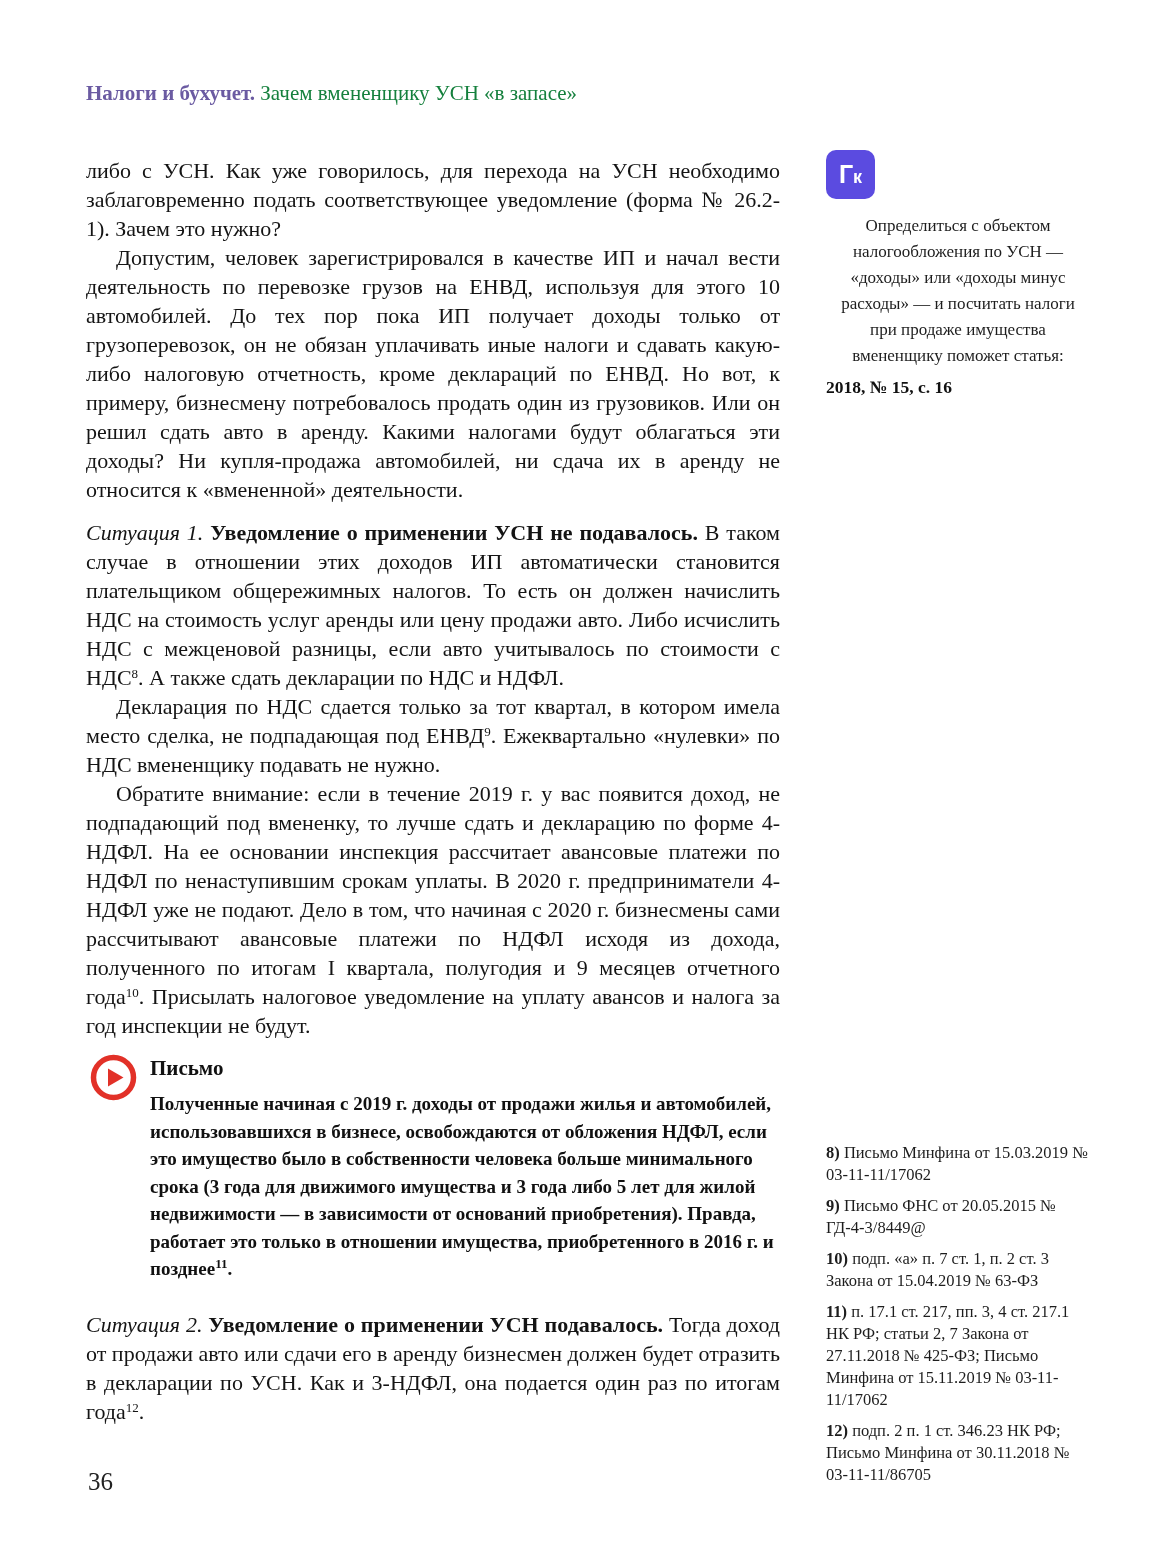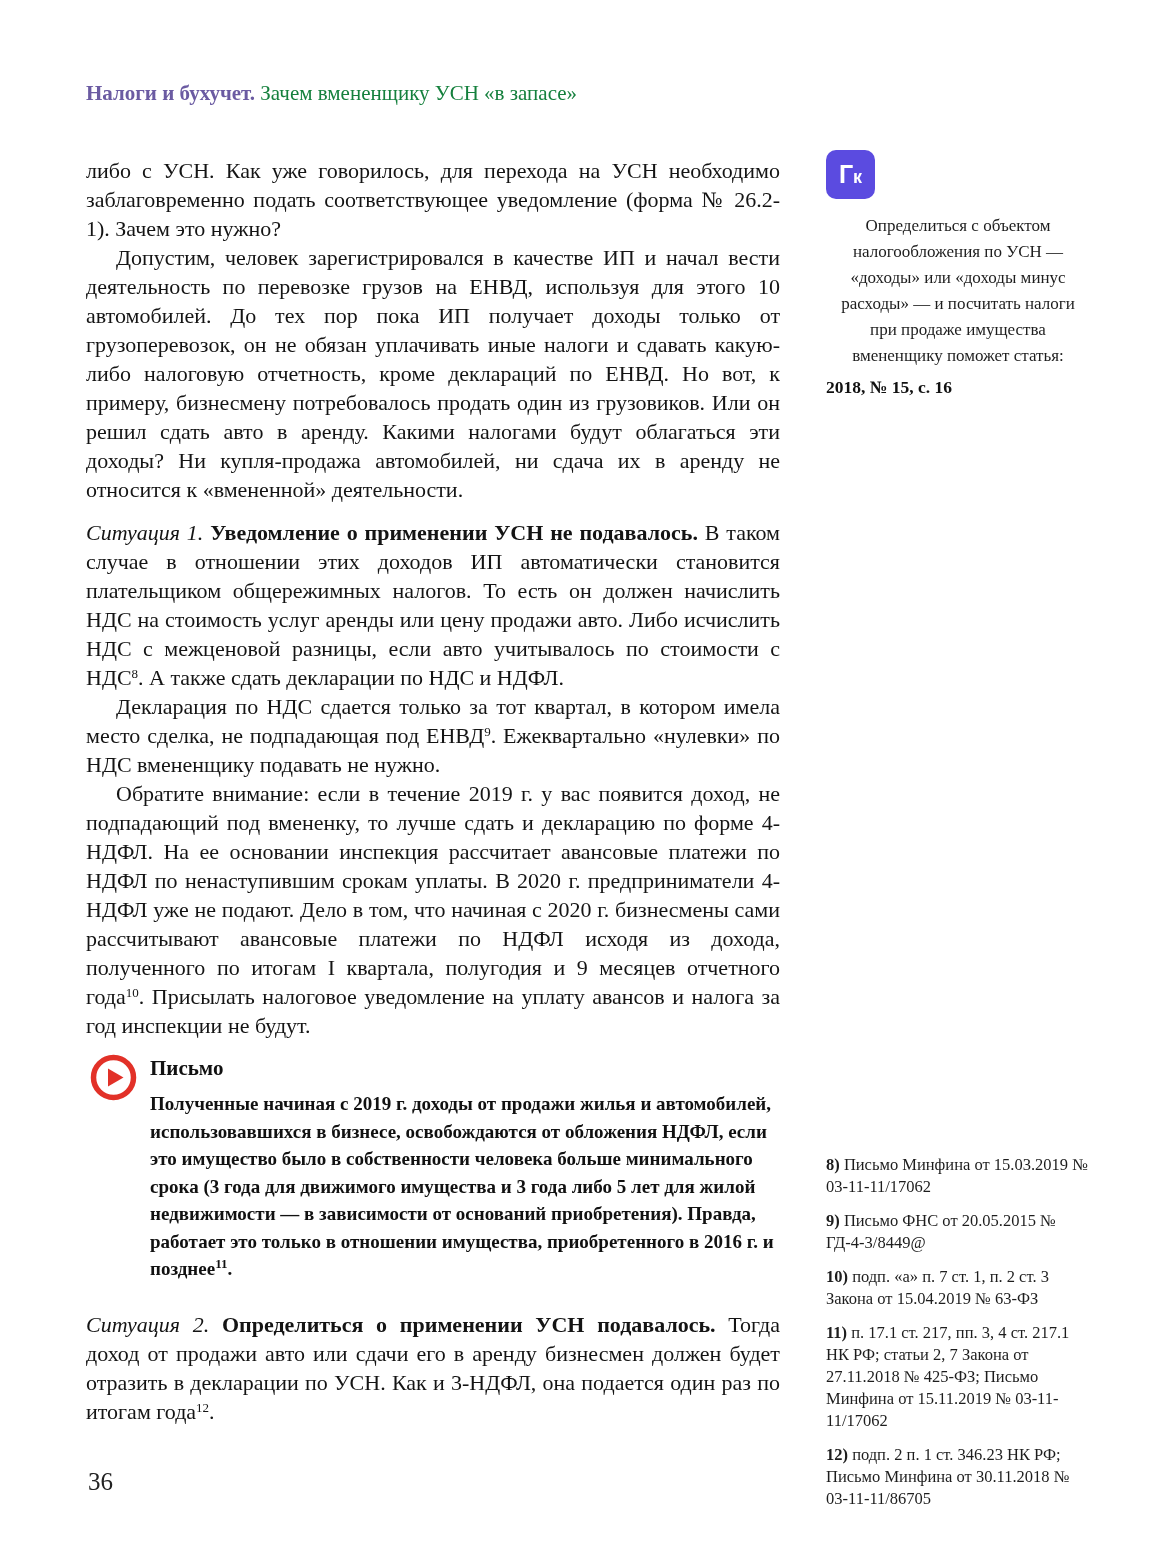--- a/index.html
+++ b/index.html
@@ -131,7 +131,7 @@
     line-height: 22px;
     color: #1d1d1d;
   }
-  .fn { margin: 12px 0 9px 0; }
+  .fn { margin: 0 0 9px 0; }
   .fn-num { font-weight: bold; }
 </style>
 </head>

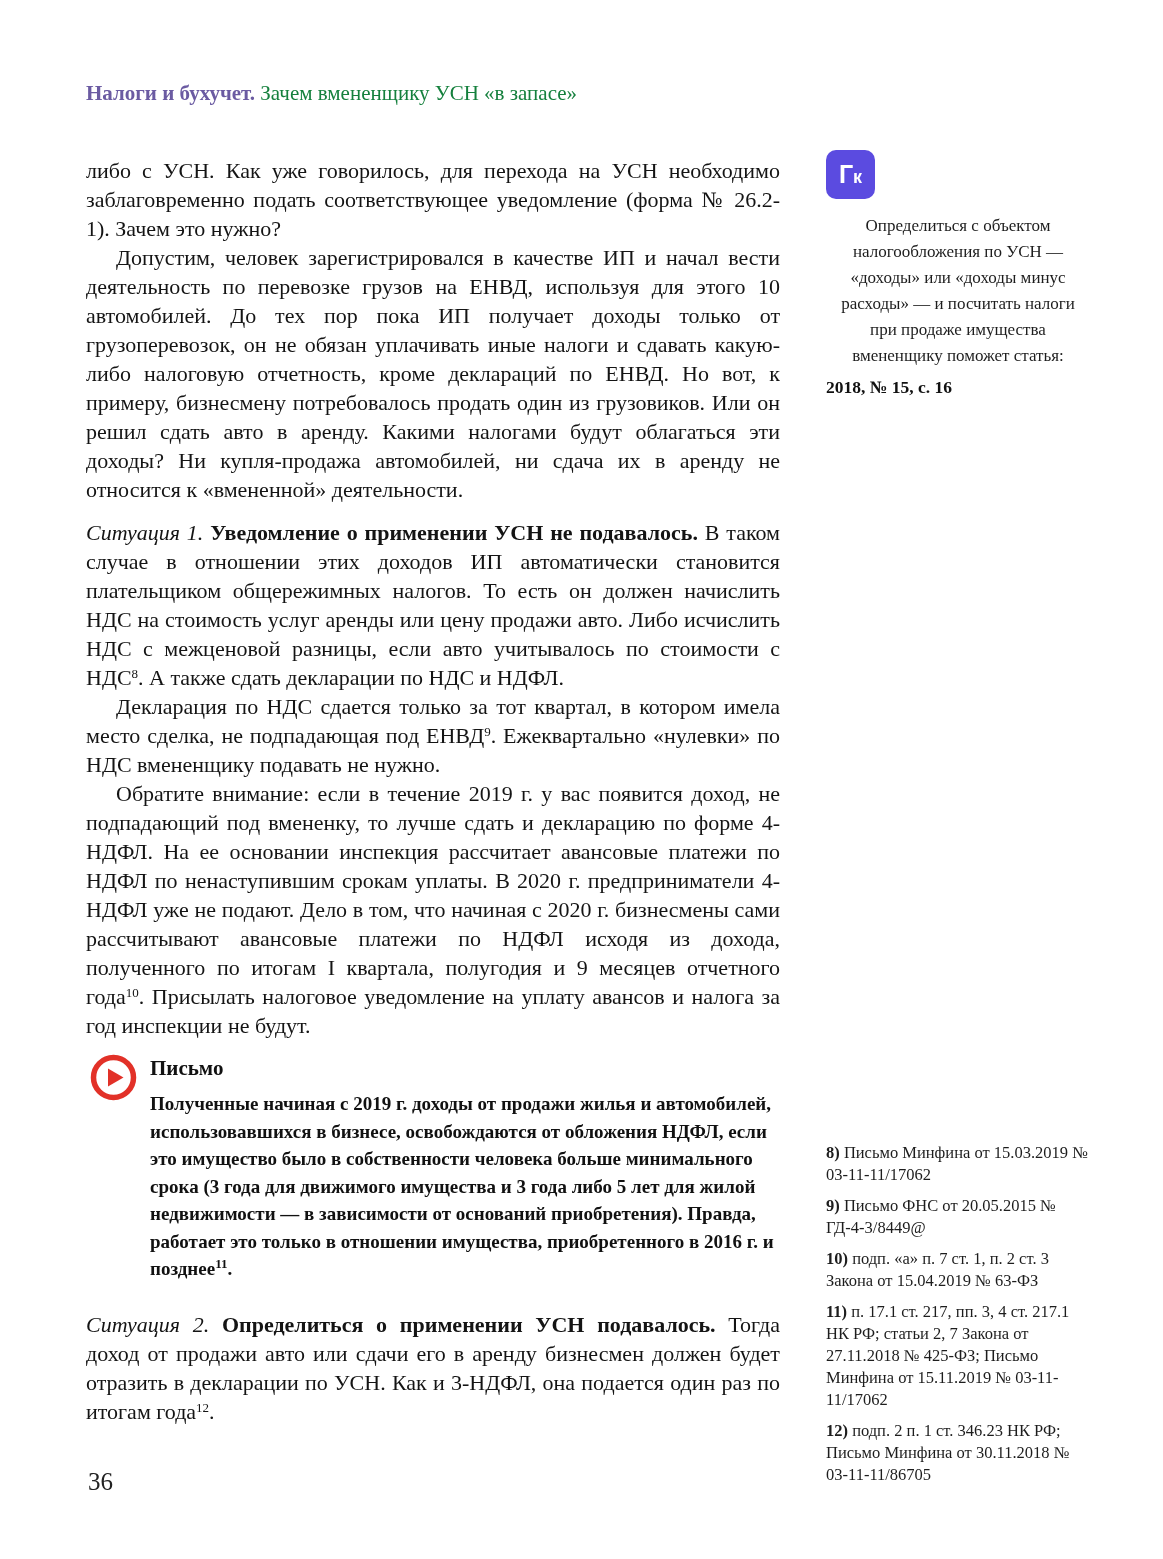--- a/index.html
+++ b/index.html
@@ -164,7 +164,7 @@
       <p class="spravka-body"><span>Полученные начиная с 2019 г. доходы от продажи жилья и автомобилей, использовавшихся в бизнесе, освобождаются от обложения НДФЛ, если это имущество было в собственности человека больше минимального срока (3 года для движимого имущества и 3 года либо 5 лет для жилой недвижимости — в зависимости от оснований приобретения). Правда, работает это только в отношении имущества, приобретенного в 2016 г. и позднее</span><span class="fnsup">11</span><span>.</span></p>
     </div>
 
-    <p class="body-p s2"><span class="runin-italic">Ситуация 2.</span><span class="runin-bold"> Определиться о применении УСН подавалось.</span><span> Тогда доход от продажи авто или сдачи его в аренду бизнесмен должен будет отразить в декларации по УСН. Как и 3-НДФЛ, она подается один раз по итогам года</span><span class="fnsup">12</span><span>.</span></p>
+    <p class="body-p s2"><span class="runin-italic">Ситуация 2.</span><span class="runin-bold"> Уведомление о применении УСН подавалось.</span><span> Тогда доход от продажи авто или сдачи его в аренду бизнесмен должен будет отразить в декларации по УСН. Как и 3-НДФЛ, она подается один раз по итогам года</span><span class="fnsup">12</span><span>.</span></p>
 
   </div>
 

